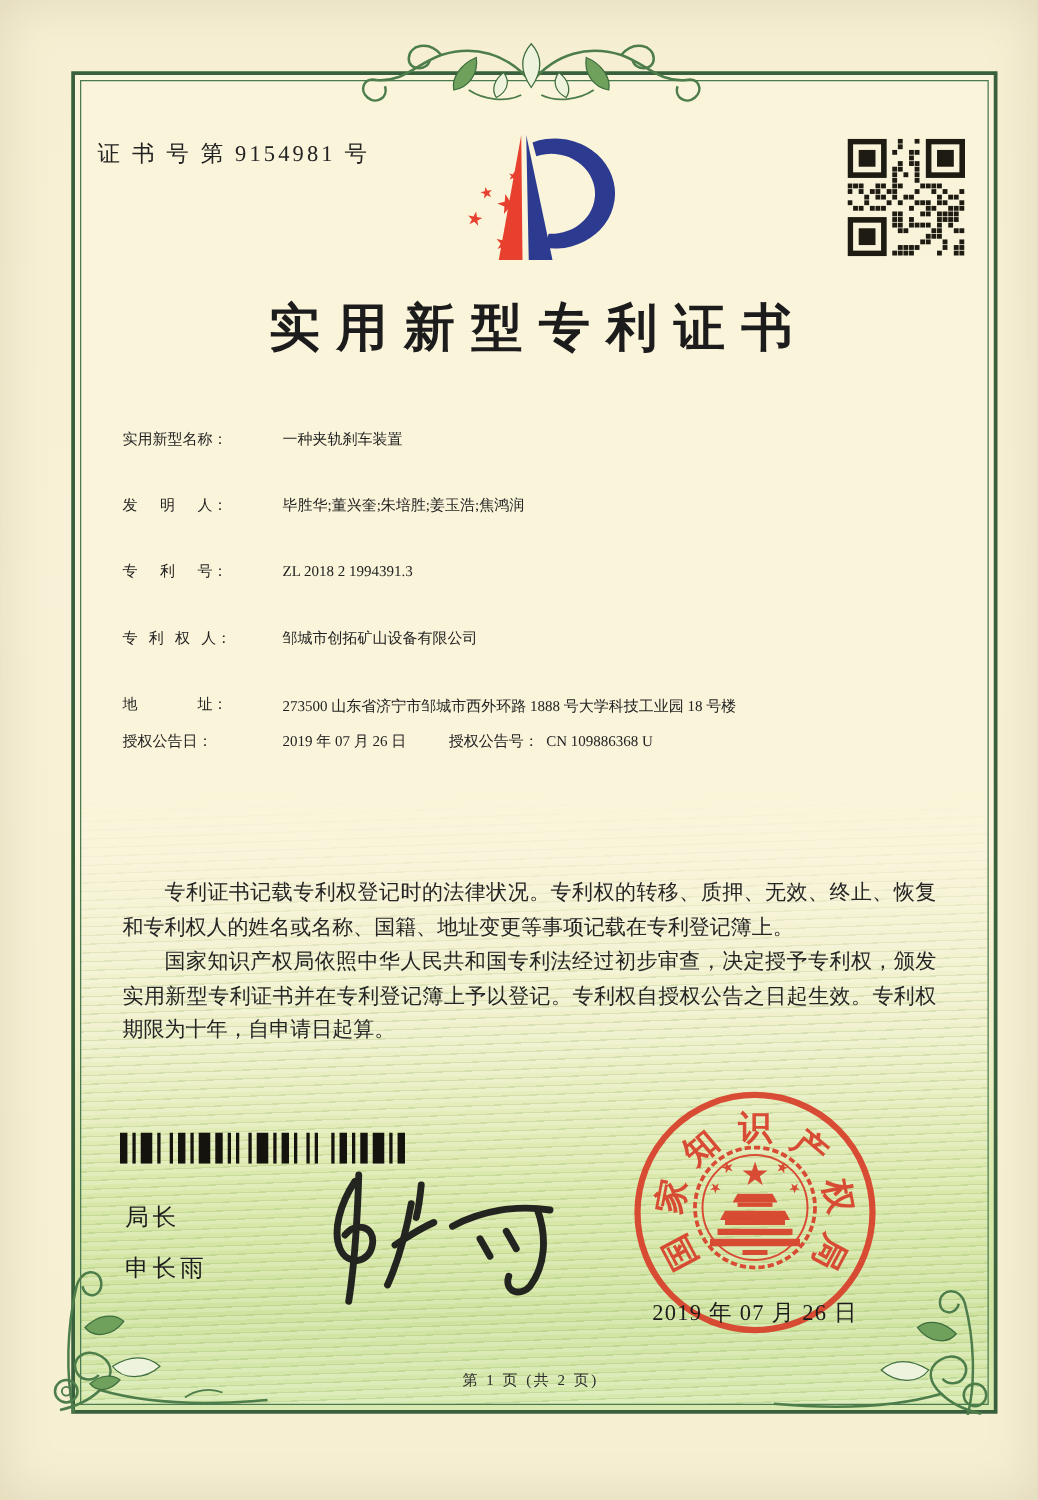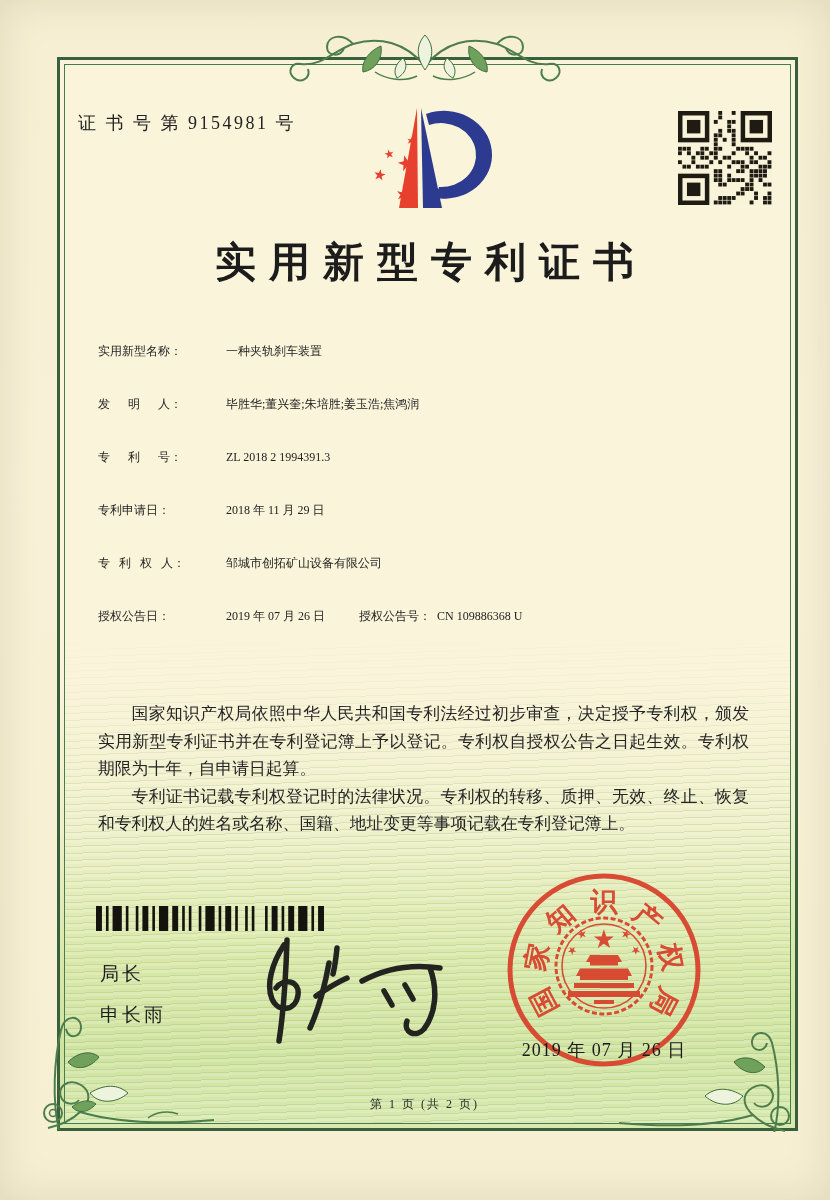--- a/index.html
+++ b/index.html
@@ -268,9 +268,6 @@
       <span class="lbl">专　 利　 号：</span><span class="val">ZL 2018 2 1994391.3</span>
     </div>
     <div class="row">
-      <span class="lbl">专利申请日：</span><span class="val">2018 年 11 月 29 日</span>
-    </div>
-    <div class="row">
       <span class="lbl">专  利  权  人：</span><span class="val">邹城市创拓矿山设备有限公司</span>
     </div>
     <div class="row grant">

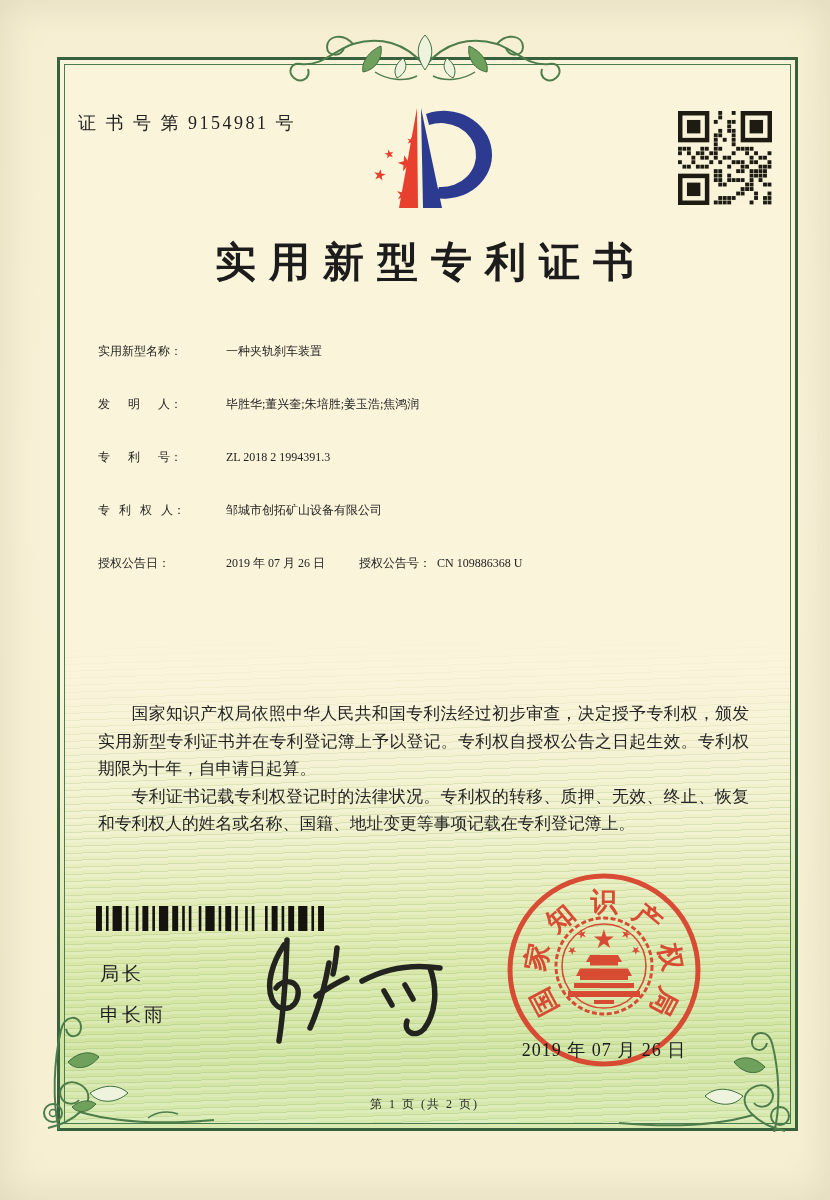--- a/index.html
+++ b/index.html
@@ -270,6 +270,9 @@
     <div class="row">
       <span class="lbl">专  利  权  人：</span><span class="val">邹城市创拓矿山设备有限公司</span>
     </div>
+    <div class="row addr">
+      <span class="lbl">地　　　　址：</span><span class="val">273500 山东省济宁市邹城市西外环路 1888 号大学科技工业园 18 号楼</span>
+    </div>
     <div class="row grant">
       <span class="lbl">授权公告日：</span><span class="val">2019 年 07 月 26 日</span><span class="pair2"><span class="lbl2">授权公告号：</span><span class="val">CN 109886368 U</span></span>
     </div>

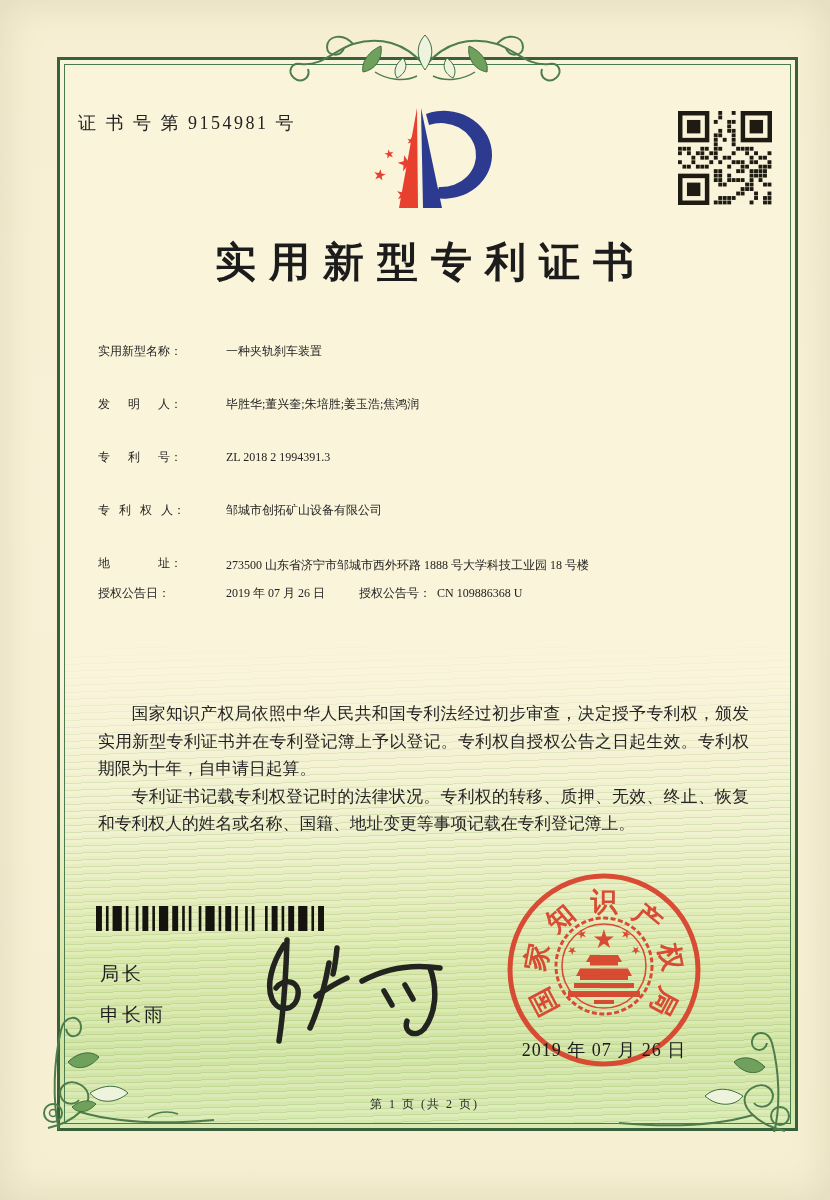--- a/index.html
+++ b/index.html
@@ -279,8 +279,8 @@
   </div>
 
   <div class="paras">
+    <p>专利证书记载专利权登记时的法律状况。专利权的转移、质押、无效、终止、恢复和专利权人的姓名或名称、国籍、地址变更等事项记载在专利登记簿上。</p>
     <p>国家知识产权局依照中华人民共和国专利法经过初步审查，决定授予专利权，颁发实用新型专利证书并在专利登记簿上予以登记。专利权自授权公告之日起生效。专利权期限为十年，自申请日起算。</p>
-    <p>专利证书记载专利权登记时的法律状况。专利权的转移、质押、无效、终止、恢复和专利权人的姓名或名称、国籍、地址变更等事项记载在专利登记簿上。</p>
   </div>
 
   <svg class="barcode" width="232" height="25" viewBox="0 0 150 25" preserveAspectRatio="none">

